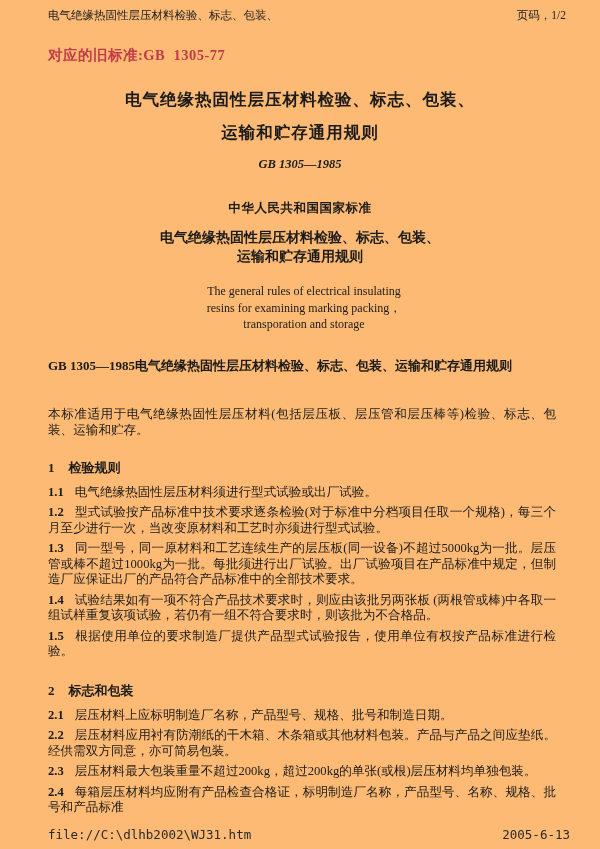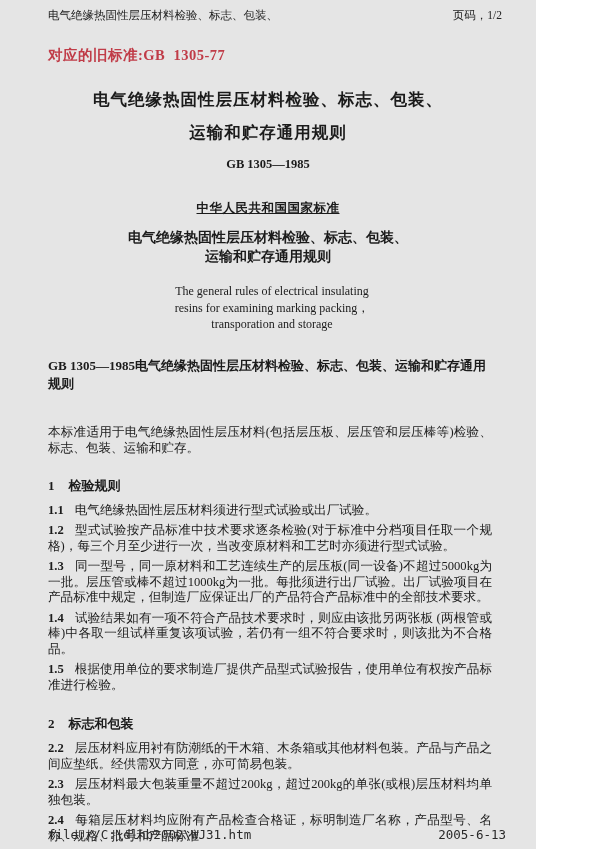--- a/index.html
+++ b/index.html
@@ -4,7 +4,7 @@
 <style>
   html,body { margin:0; padding:0; background:#ffffff; }
   .page {
-    position:relative; width:536px; height:849px; background:#e5e5e5;
+    position:relative; width:600px; height:849px; background:#fdba74;
     font-family:"Liberation Serif","DejaVu Serif",serif;
     color:#1b1b1b; overflow:hidden; box-sizing:border-box;
   }

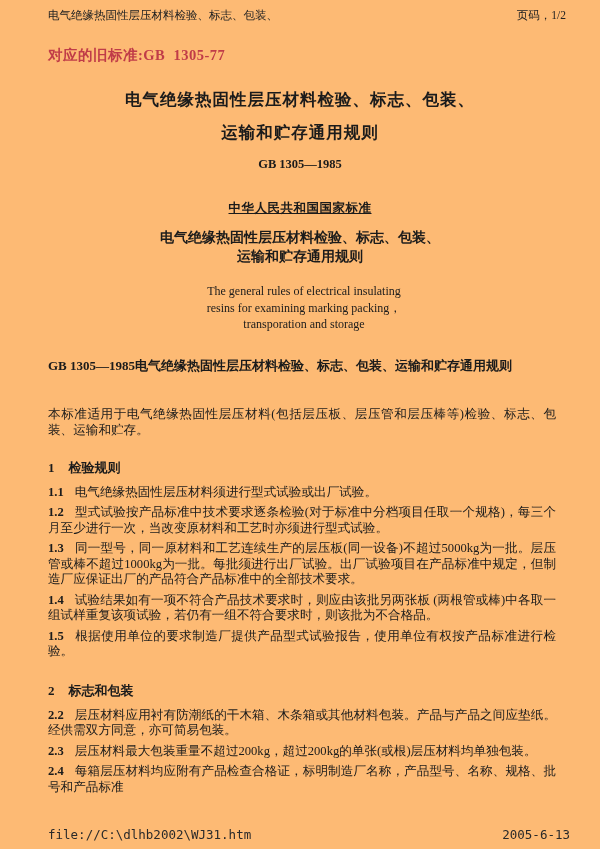--- a/index.html
+++ b/index.html
@@ -17,7 +17,7 @@
     font-size:14.5px; letter-spacing:0.5px; white-space:pre-wrap;
   }
   .title { text-align:center; font-weight:bold; font-size:16.5px; margin-top:18px; line-height:33px; letter-spacing:1px; }
-  .gbno { text-align:center; font-weight:bold; font-size:12.5px; margin-top:8px; }
+  .gbno { text-align:center; font-weight:bold; font-size:12.5px; margin-top:8px;font-style:italic; }
   .natl { text-align:center; font-weight:bold; font-size:12.5px; margin-top:28px; letter-spacing:0.5px;text-decoration:underline; }
   .subtitle { text-align:center; font-weight:bold; font-size:14px; margin-top:11px; line-height:19px; }
   .entitle { text-align:center; font-weight:normal; font-size:12px; margin-top:17px; line-height:16.5px;padding-left:8px; }

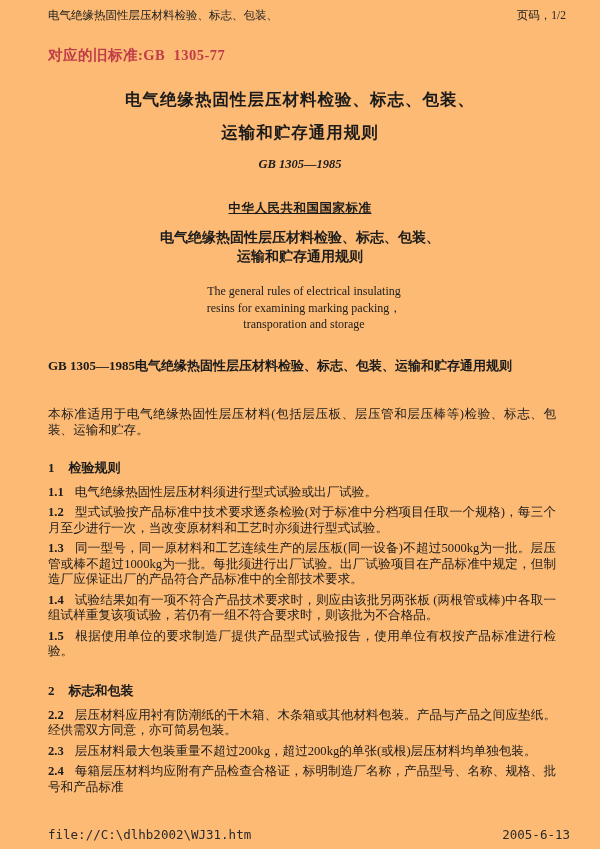--- a/index.html
+++ b/index.html
@@ -18,7 +18,7 @@
   }
   .title { text-align:center; font-weight:bold; font-size:16.5px; margin-top:18px; line-height:33px; letter-spacing:1px; }
   .gbno { text-align:center; font-weight:bold; font-size:12.5px; margin-top:8px;font-style:italic; }
-  .natl { text-align:center; font-weight:bold; font-size:12.5px; margin-top:28px; letter-spacing:0.5px;text-decoration:underline; }
+  .natl { text-align:center; font-weight:bold; font-size:12.5px; margin-top:28px; letter-spacing:0.5px; }
   .subtitle { text-align:center; font-weight:bold; font-size:14px; margin-top:11px; line-height:19px; }
   .entitle { text-align:center; font-weight:normal; font-size:12px; margin-top:17px; line-height:16.5px;padding-left:8px; }
   .fullhead { font-weight:bold; font-size:13px; margin:24px 40px 0 48px; }

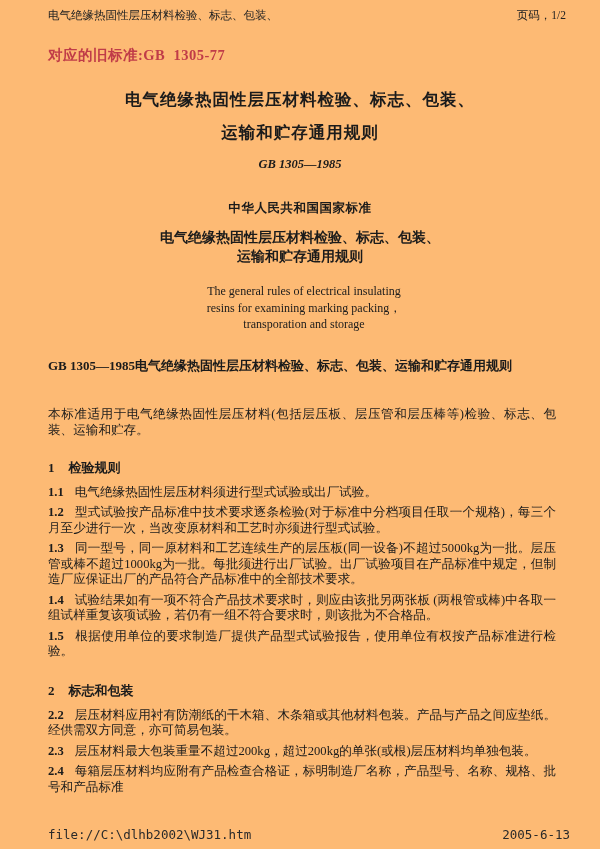--- a/index.html
+++ b/index.html
@@ -103,6 +103,9 @@
 
     <div class="items">
       <p class="item" style="margin:5px 0 0 0;">
+        <span class="num">2.1</span><span>层压材料上应标明制造厂名称，产品型号、规格、批号和制造日期。</span>
+      </p>
+      <p class="item" style="margin:5px 0 0 0;">
         <span class="num">2.2</span><span>层压材料应用衬有防潮纸的干木箱、木条箱或其他材料包装。产品与产品之间应垫纸。经供需双方同意，亦可简易包装。</span>
       </p>
       <p class="item" style="margin:5px 0 0 0;font-family:Liberation Serif, serif;">

